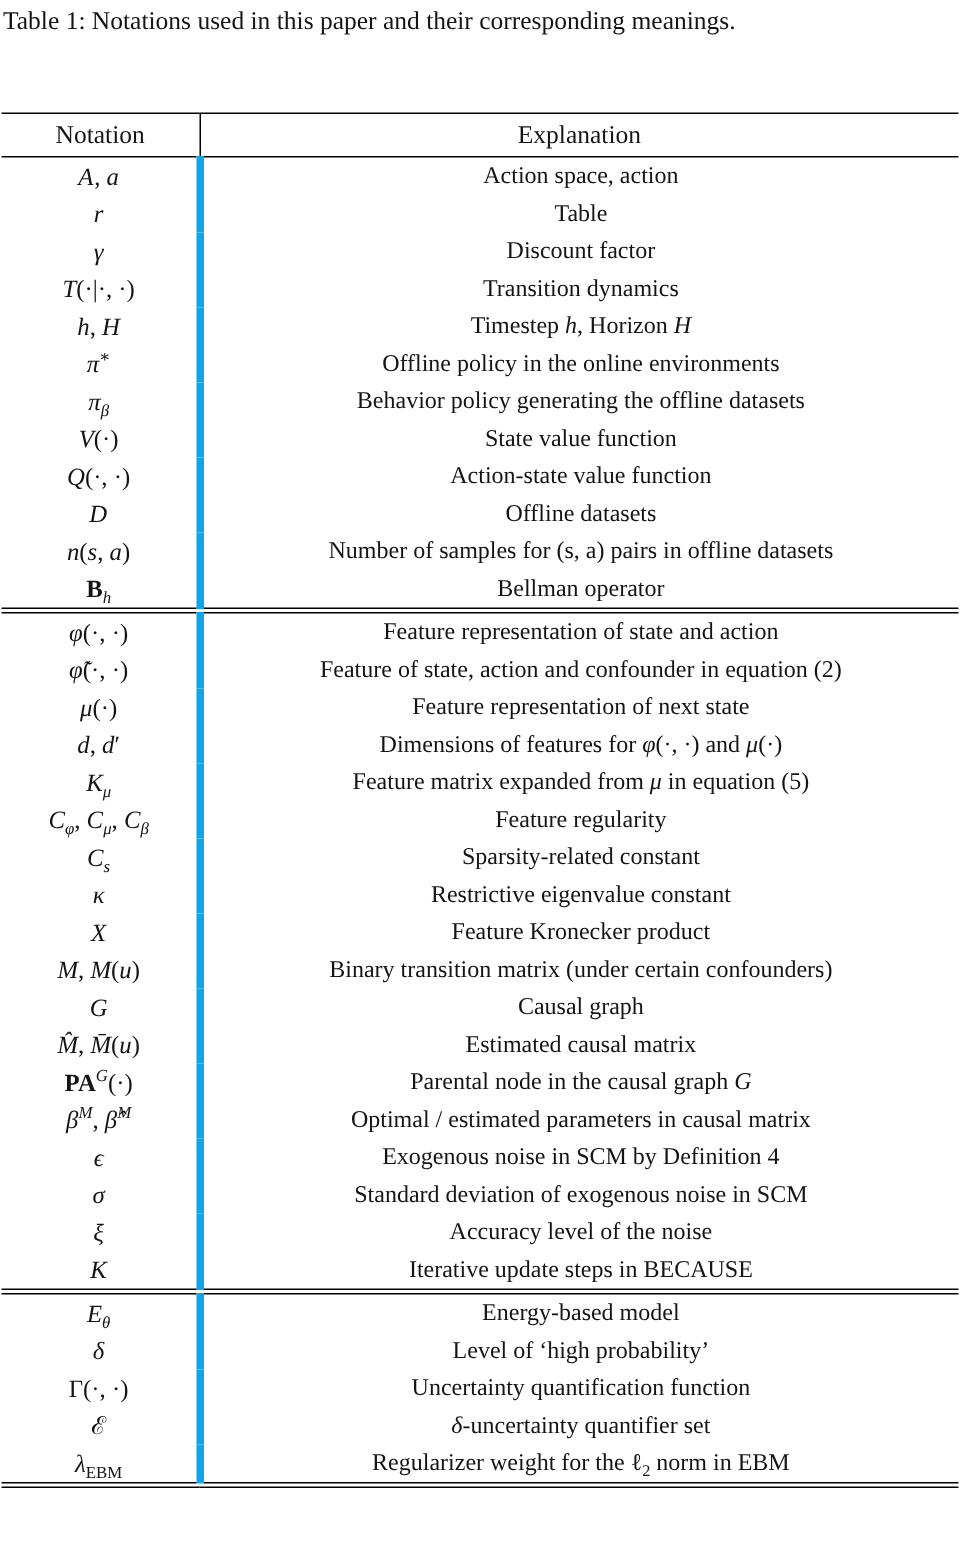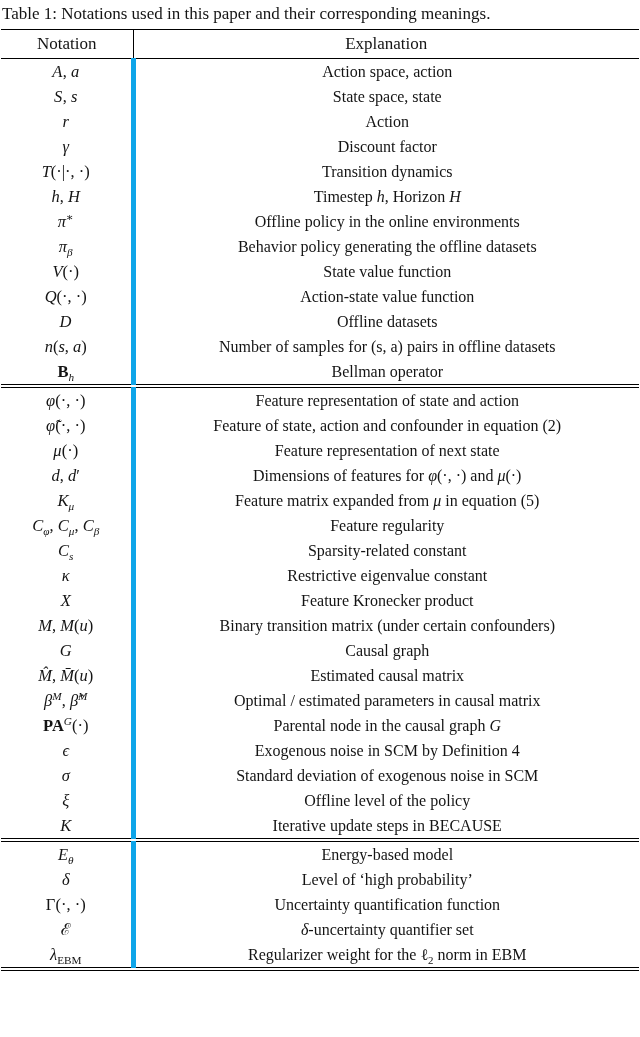--- a/index.html
+++ b/index.html
@@ -17,6 +17,7 @@
   table.notation-table {
     width: 100%; border-collapse: collapse;
     border-top: 1.5px solid #000;
+    margin-top: 46px;
   }
   thead th {
     font-size: 17px; font-weight: normal; text-align: center;

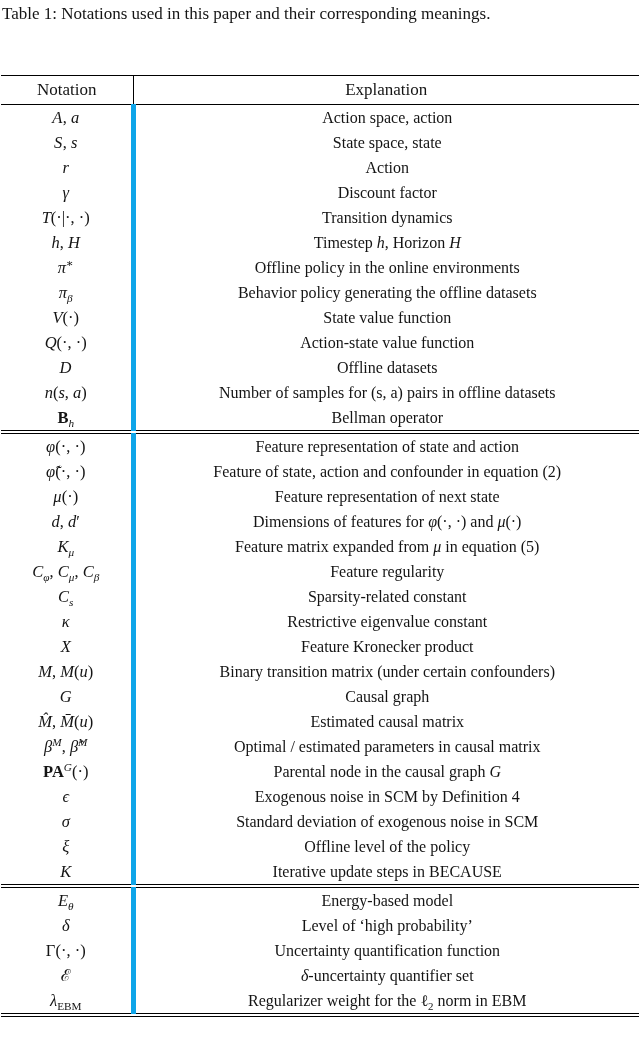--- a/index.html
+++ b/index.html
@@ -57,10 +57,6 @@
     <td class="ecell">Action space, action</td>
   </tr>
         <tr>
-    <td class="ncell"><i class="cal">S</i>, <i>s</i></td>
-    <td class="ecell">State space, state</td>
-  </tr>
-        <tr>
     <td class="ncell"><i>r</i></td>
     <td class="ecell">Action</td>
   </tr>

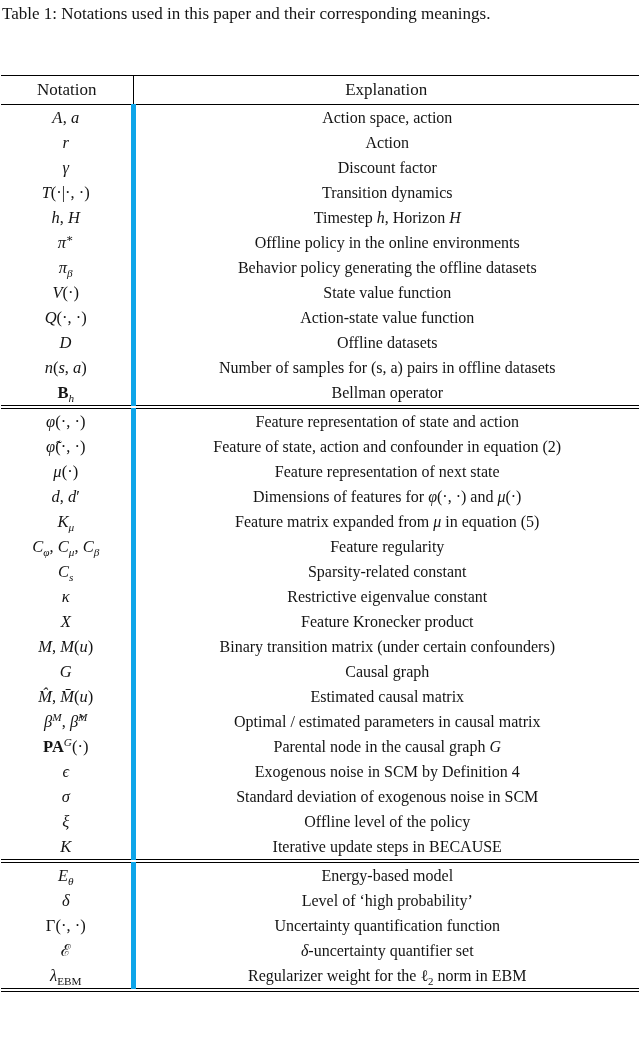--- a/index.html
+++ b/index.html
@@ -58,7 +58,7 @@
   </tr>
         <tr>
     <td class="ncell"><i>r</i></td>
-    <td class="ecell">Action</td>
+    <td class="ecell">Table</td>
   </tr>
         <tr>
     <td class="ncell"><i>γ</i></td>

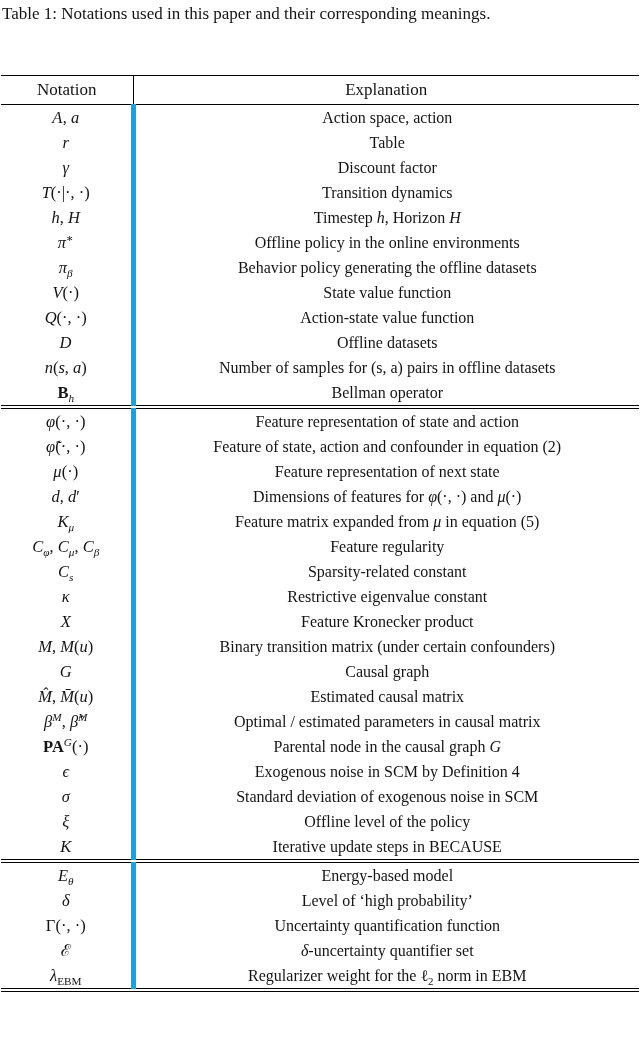--- a/index.html
+++ b/index.html
@@ -156,12 +156,12 @@
     <td class="ecell">Estimated causal matrix</td>
   </tr>
         <tr>
+    <td class="ncell"><b>PA</b><sup><i>G</i></sup>(·)</td>
+    <td class="ecell">Parental node in the causal graph <i>G</i></td>
+  </tr>
+        <tr>
     <td class="ncell"><i>β</i><sup><i>M</i></sup>, <i>β̂</i><sup><i>M</i></sup></td>
     <td class="ecell">Optimal / estimated parameters in causal matrix</td>
-  </tr>
-        <tr>
-    <td class="ncell"><b>PA</b><sup><i>G</i></sup>(·)</td>
-    <td class="ecell">Parental node in the causal graph <i>G</i></td>
   </tr>
         <tr>
     <td class="ncell"><i>ϵ</i></td>

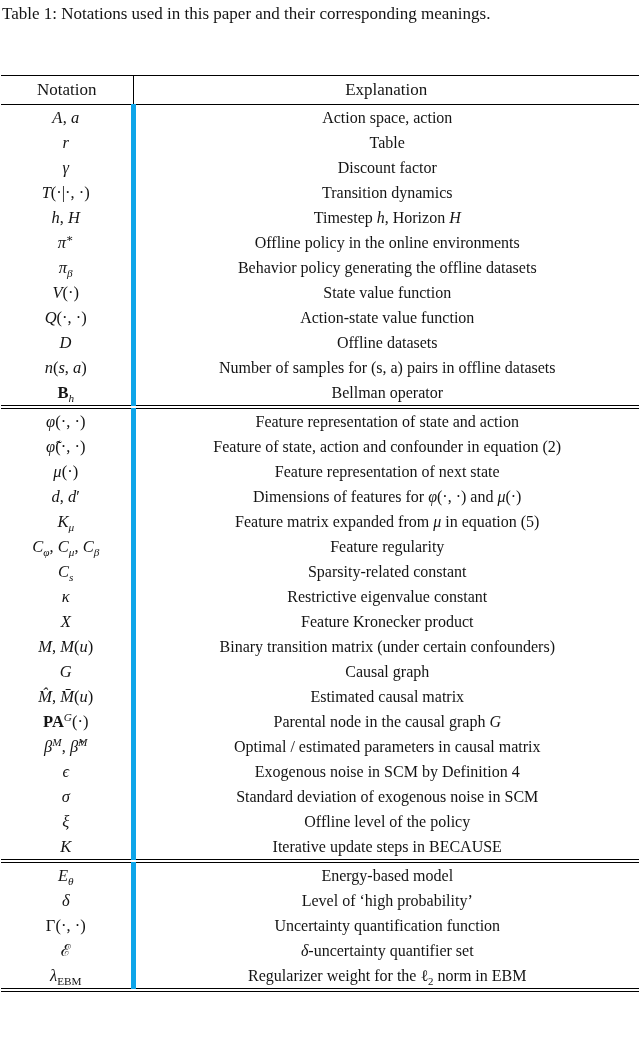--- a/index.html
+++ b/index.html
@@ -173,7 +173,7 @@
   </tr>
         <tr>
     <td class="ncell"><i>ξ</i></td>
-    <td class="ecell">Offline level of the policy</td>
+    <td class="ecell">Accuracy level of the noise</td>
   </tr>
         <tr>
     <td class="ncell"><i>K</i></td>

